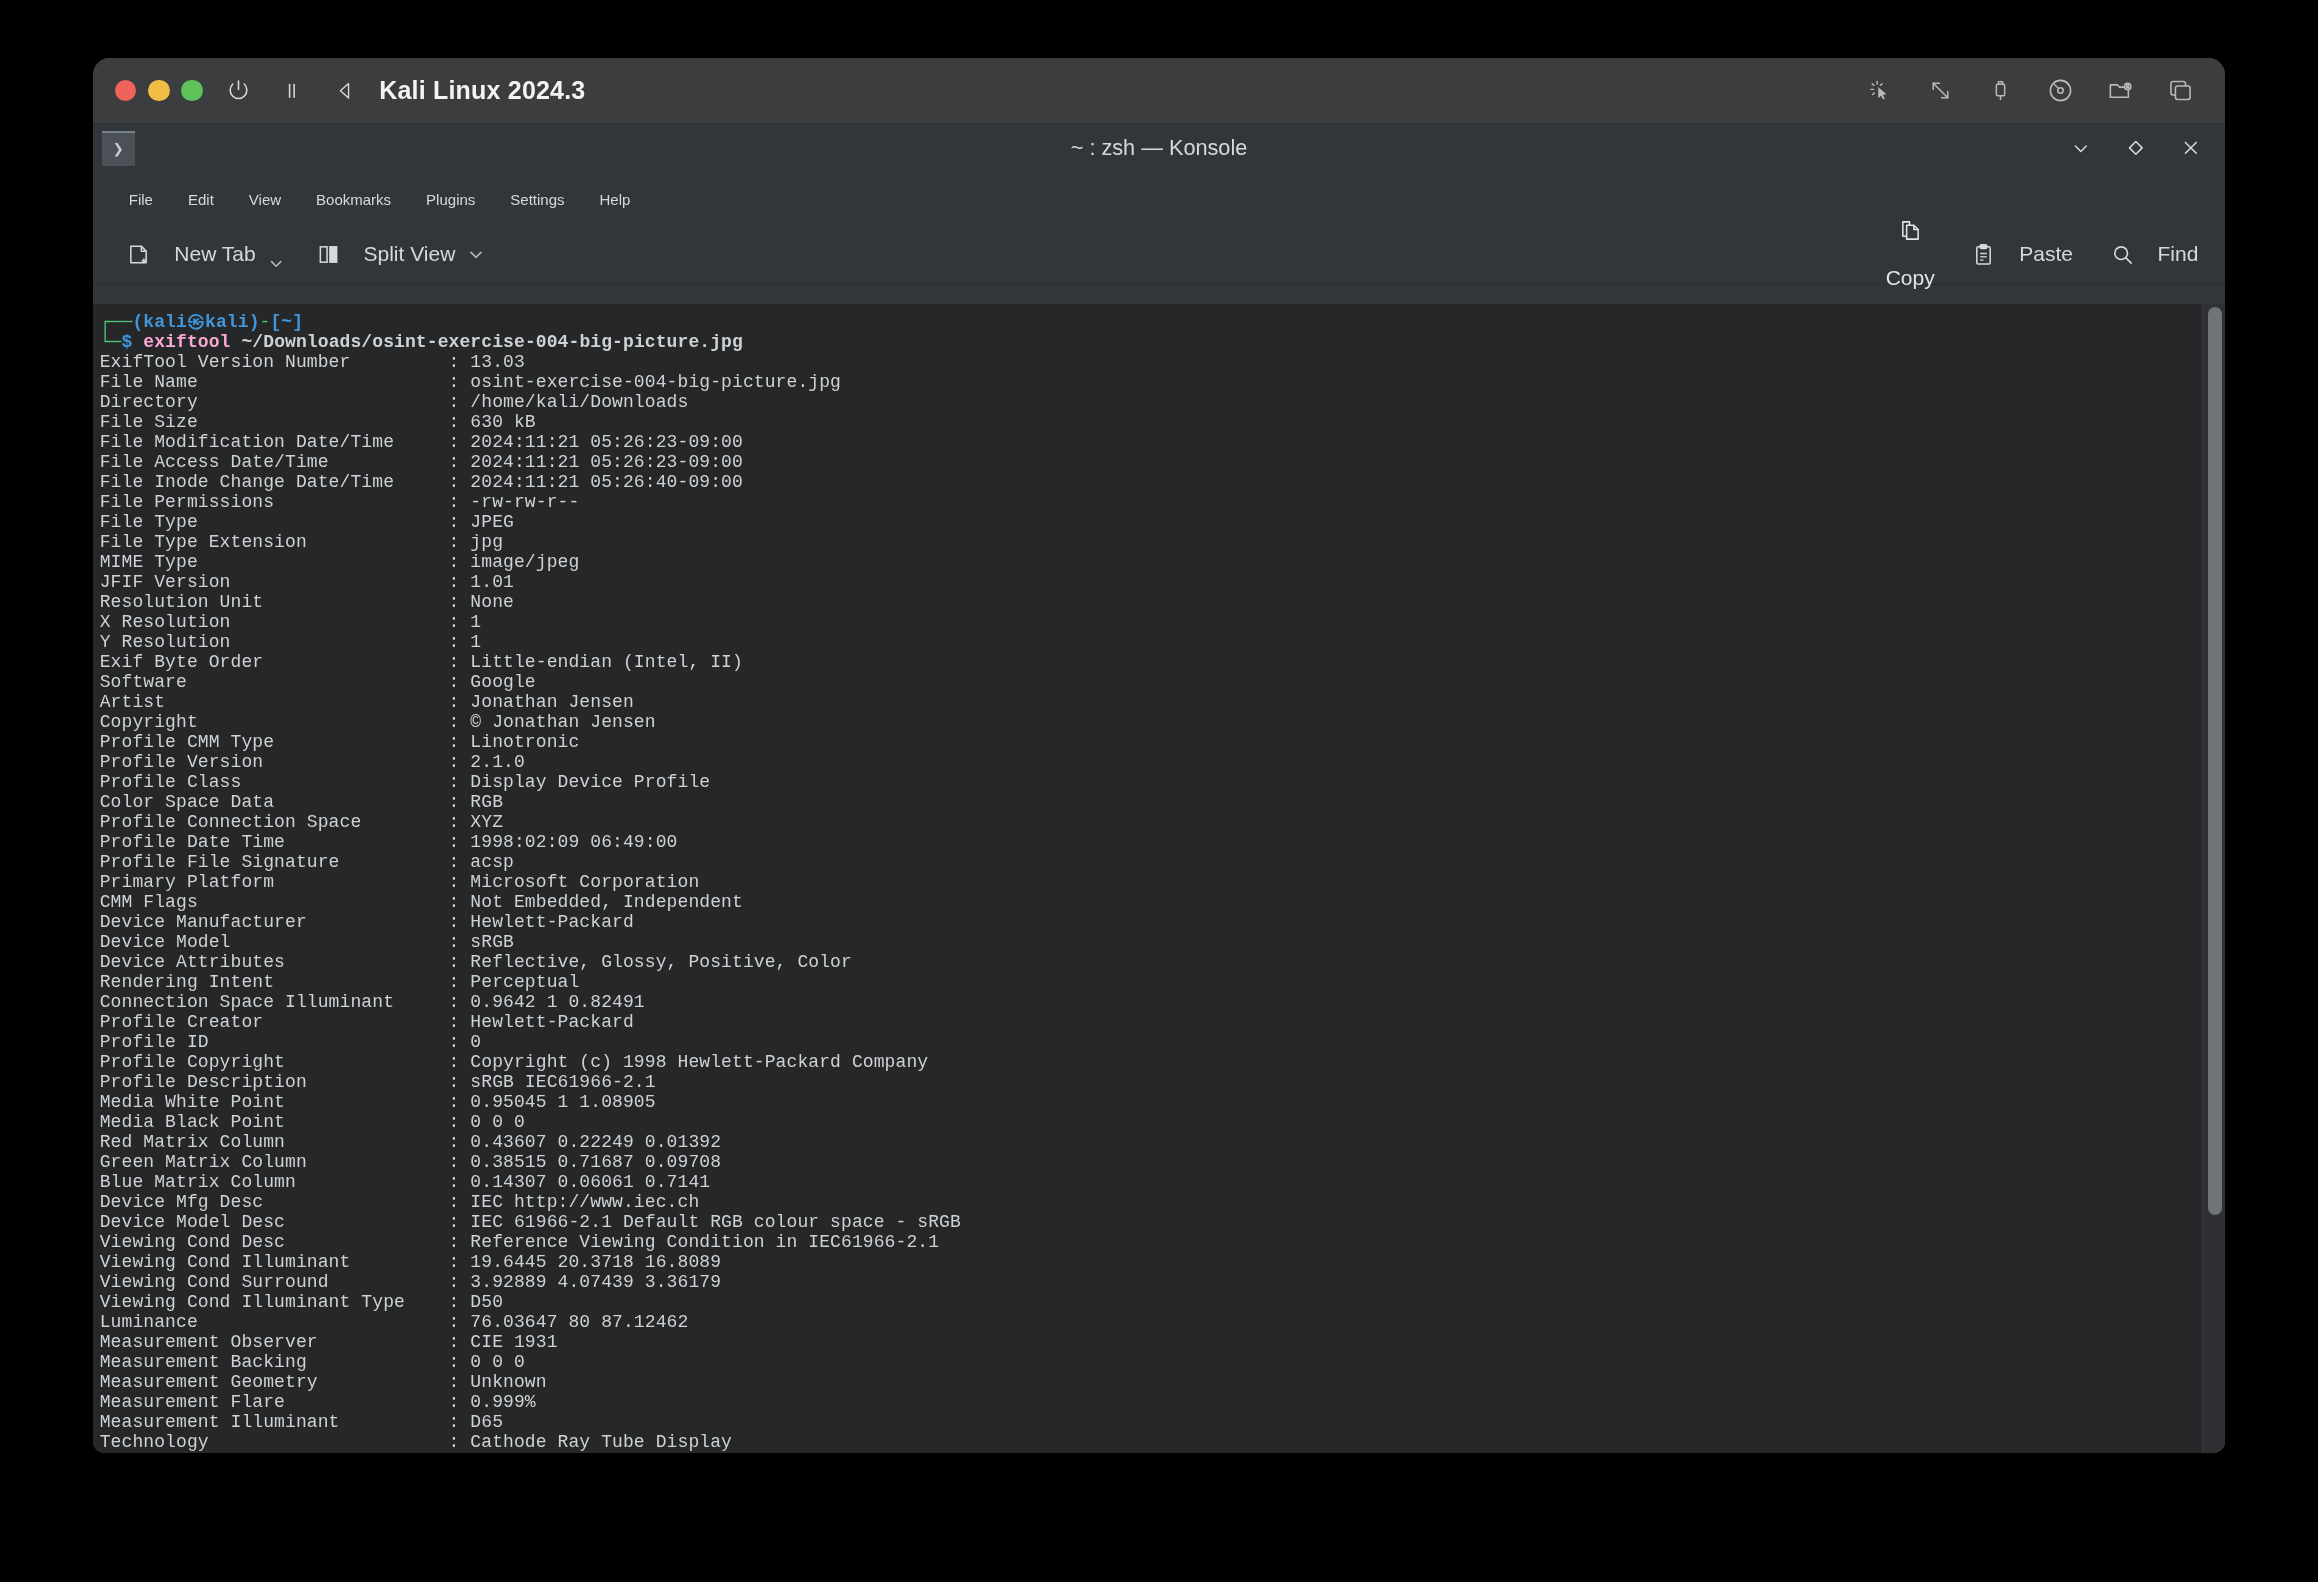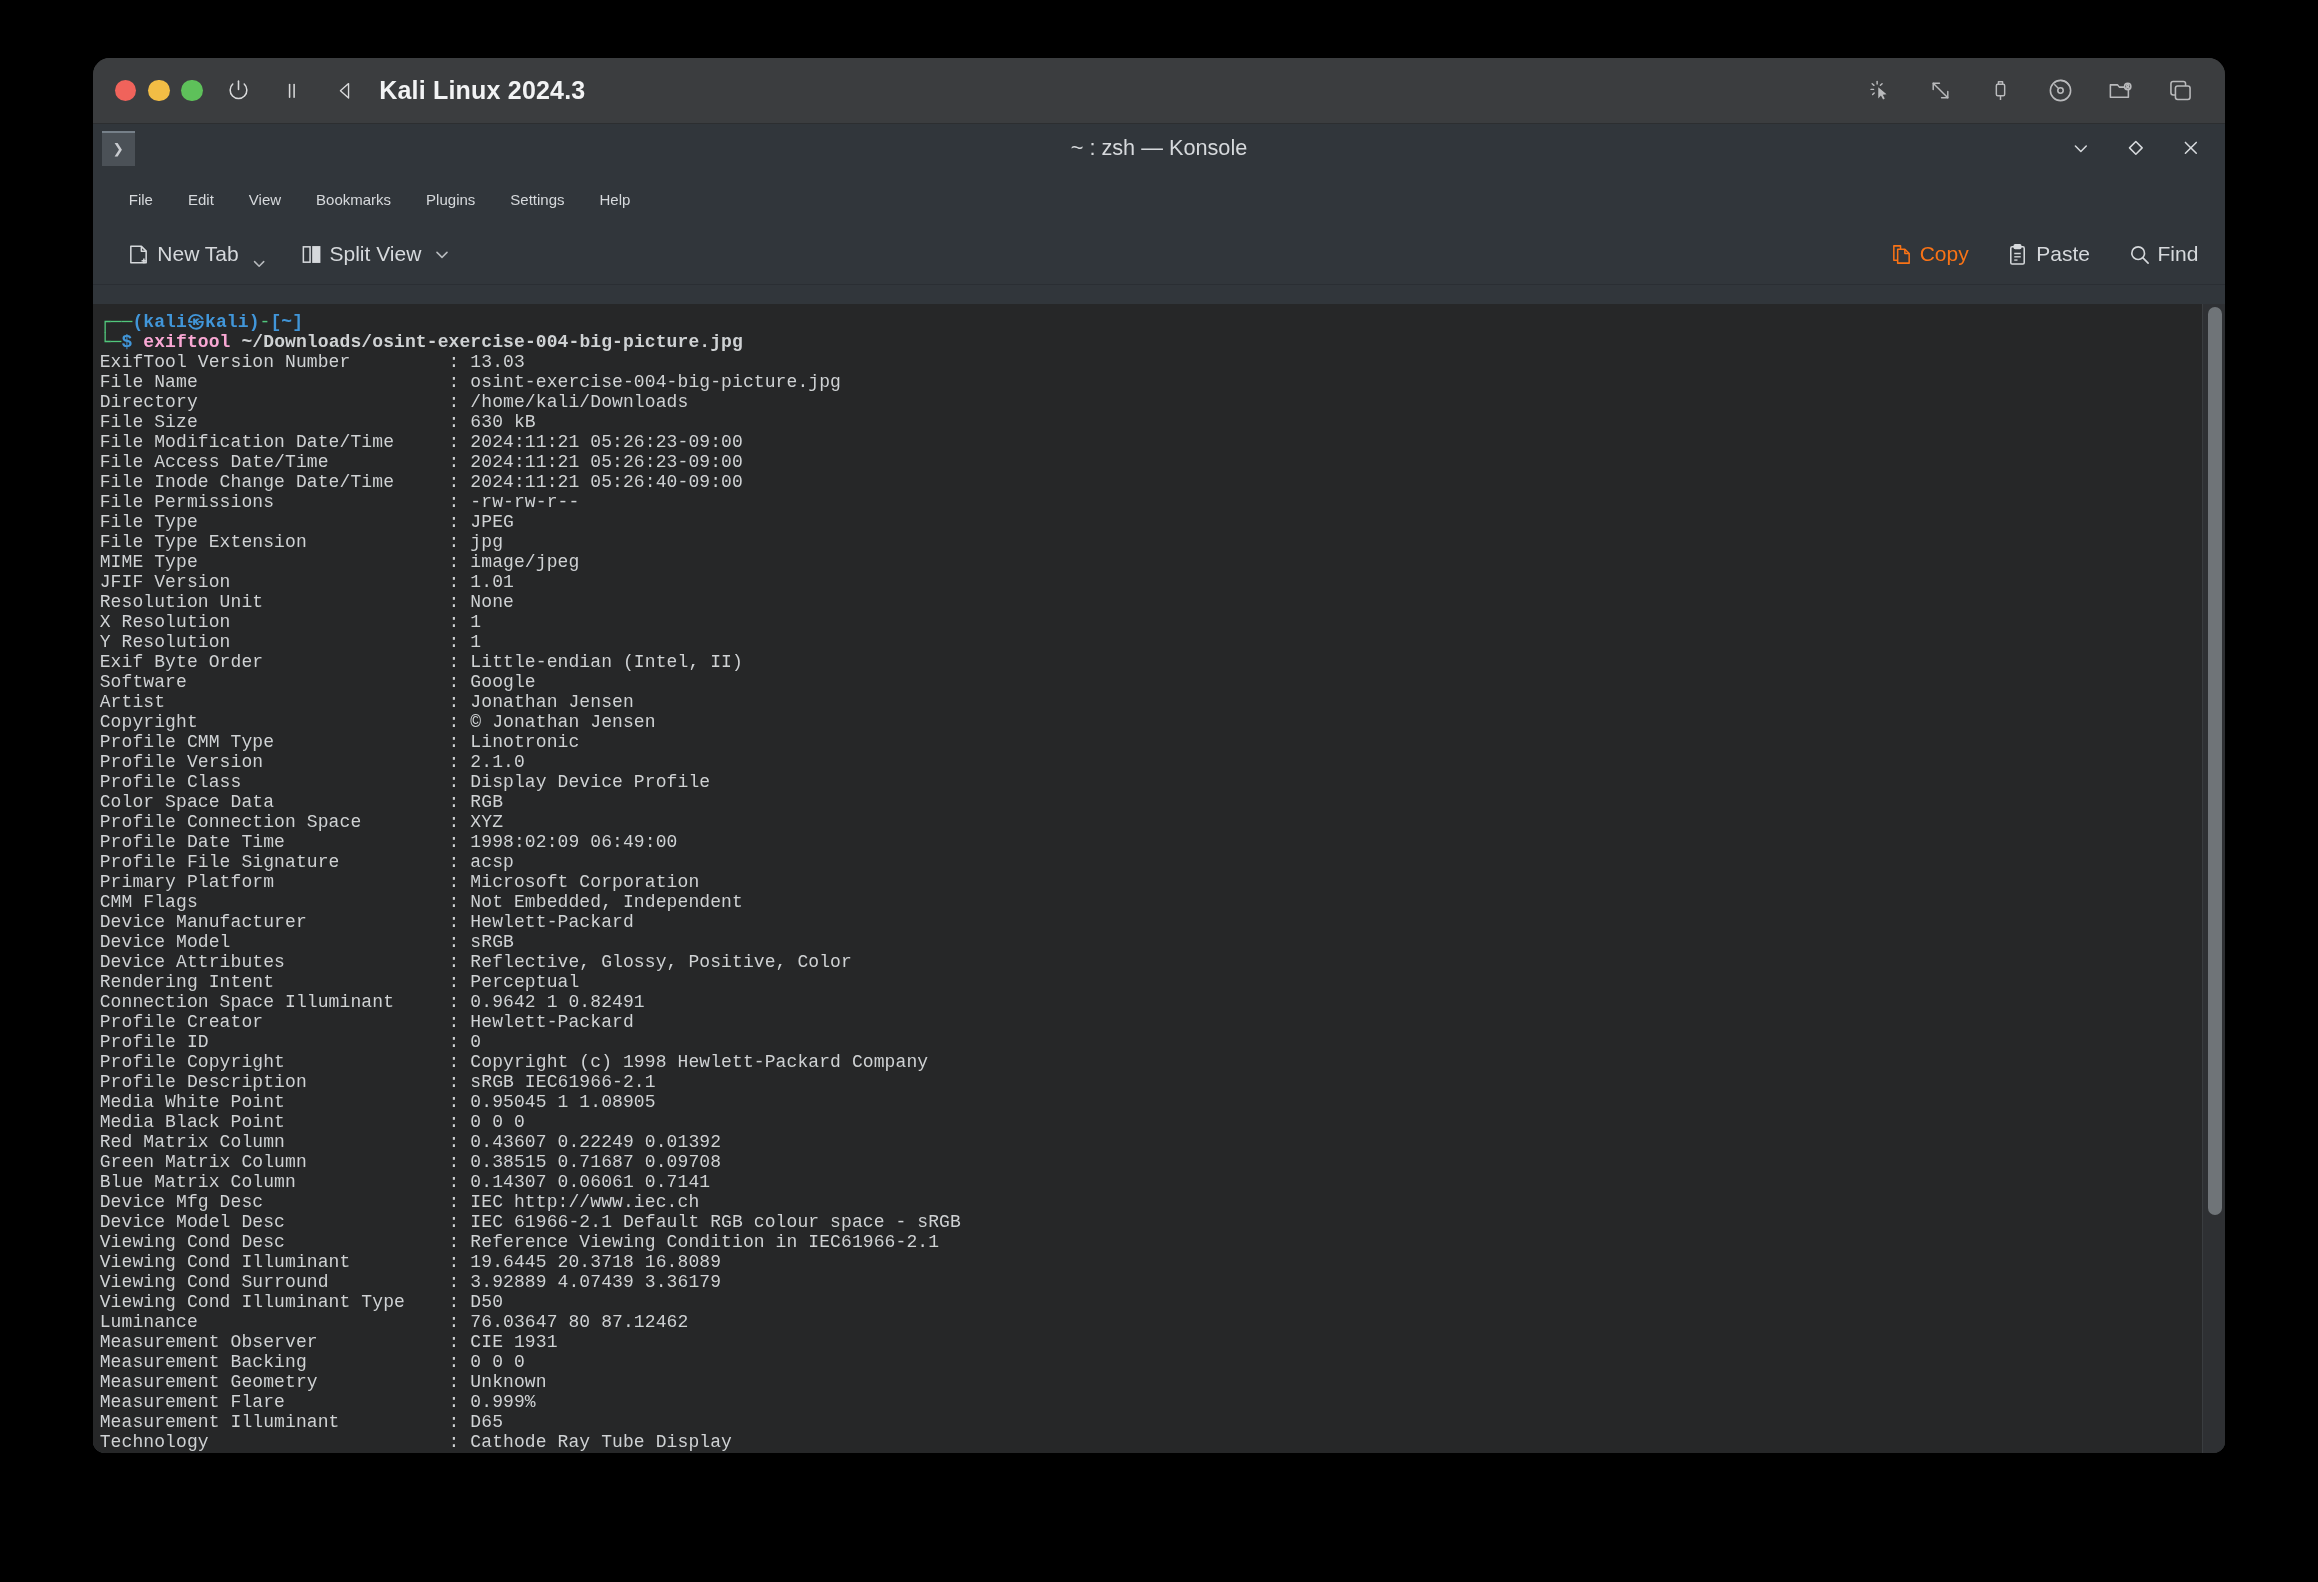--- a/index.html
+++ b/index.html
@@ -155,7 +155,7 @@
   .tb-btn {
     display: flex;
     align-items: center;
-    gap: 6px;
+    gap: 23px;
     padding: 5.8px 8.3px;
     color: #d6d9dc;
     font-size: 21px;

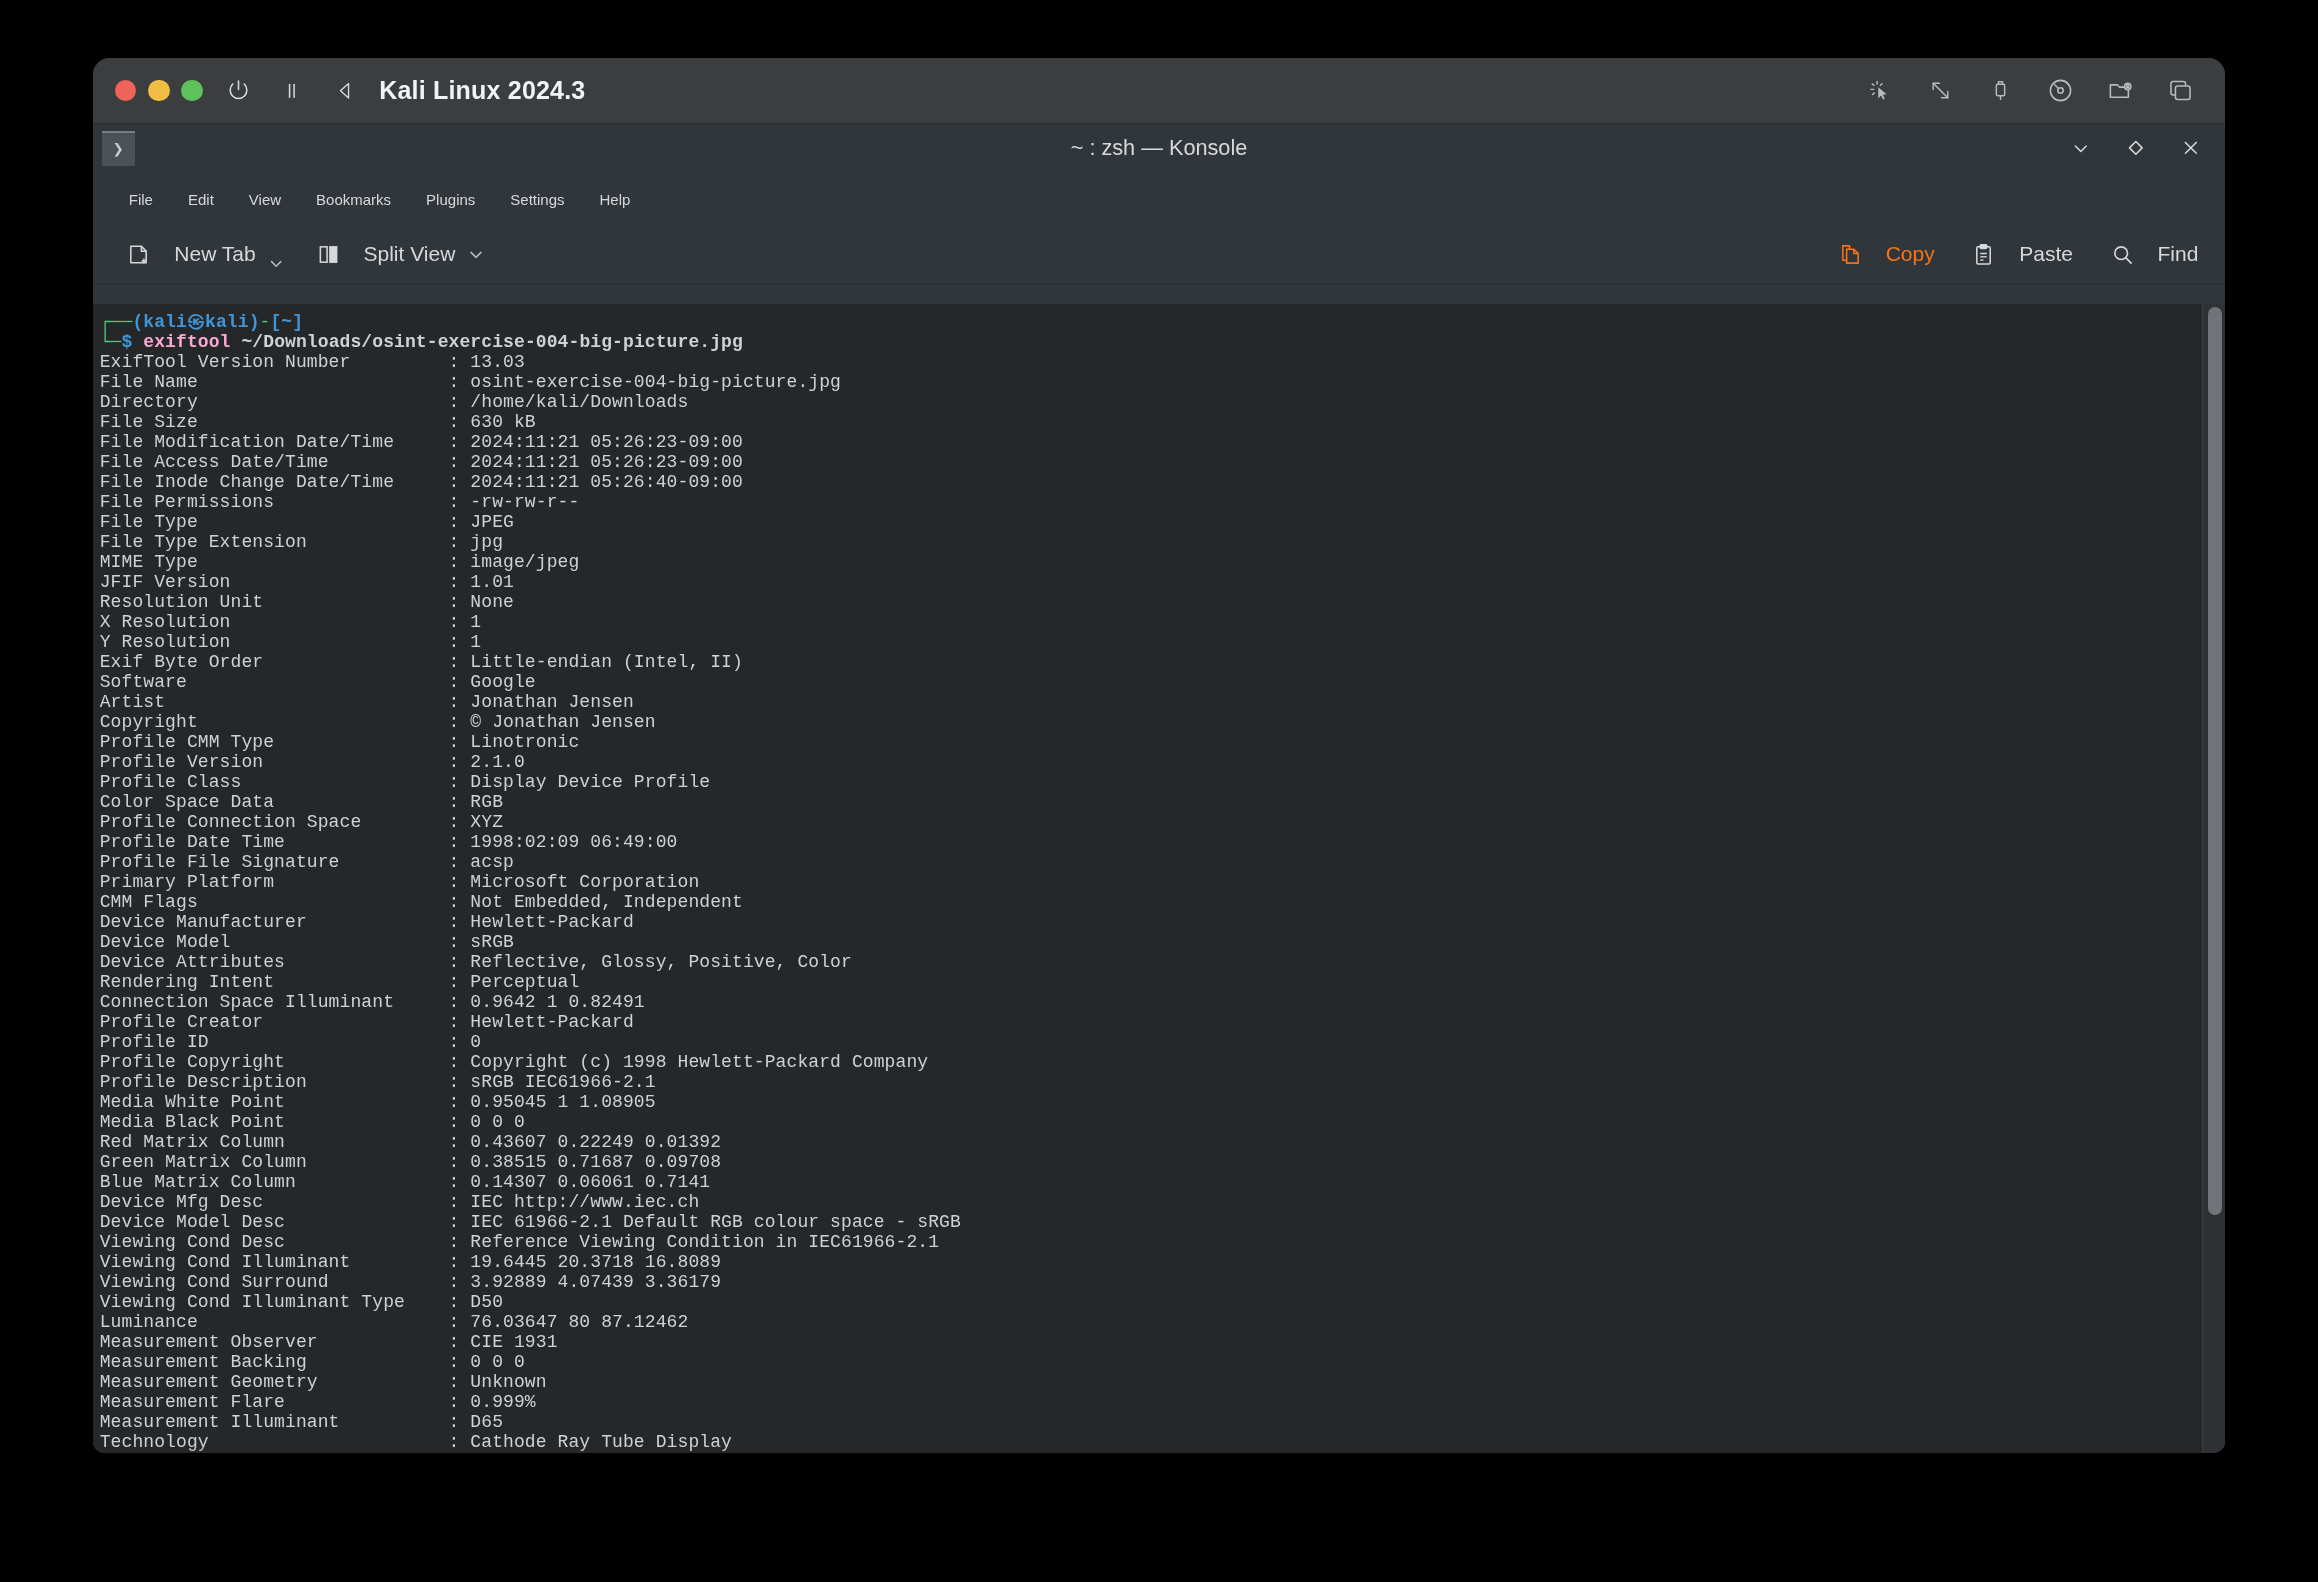--- a/index.html
+++ b/index.html
@@ -162,7 +162,7 @@
     white-space: nowrap;
     border-radius: 3.3px;
   }
-  .tb-btn.dim { color: #f97316; }
+  .tb-btn.dim { color: #e5e5e5; flex-direction: column; }
   .tb-btn .tb-ico {
     display: flex; align-items: center; justify-content: center;
     width: 25px; height: 25px;

